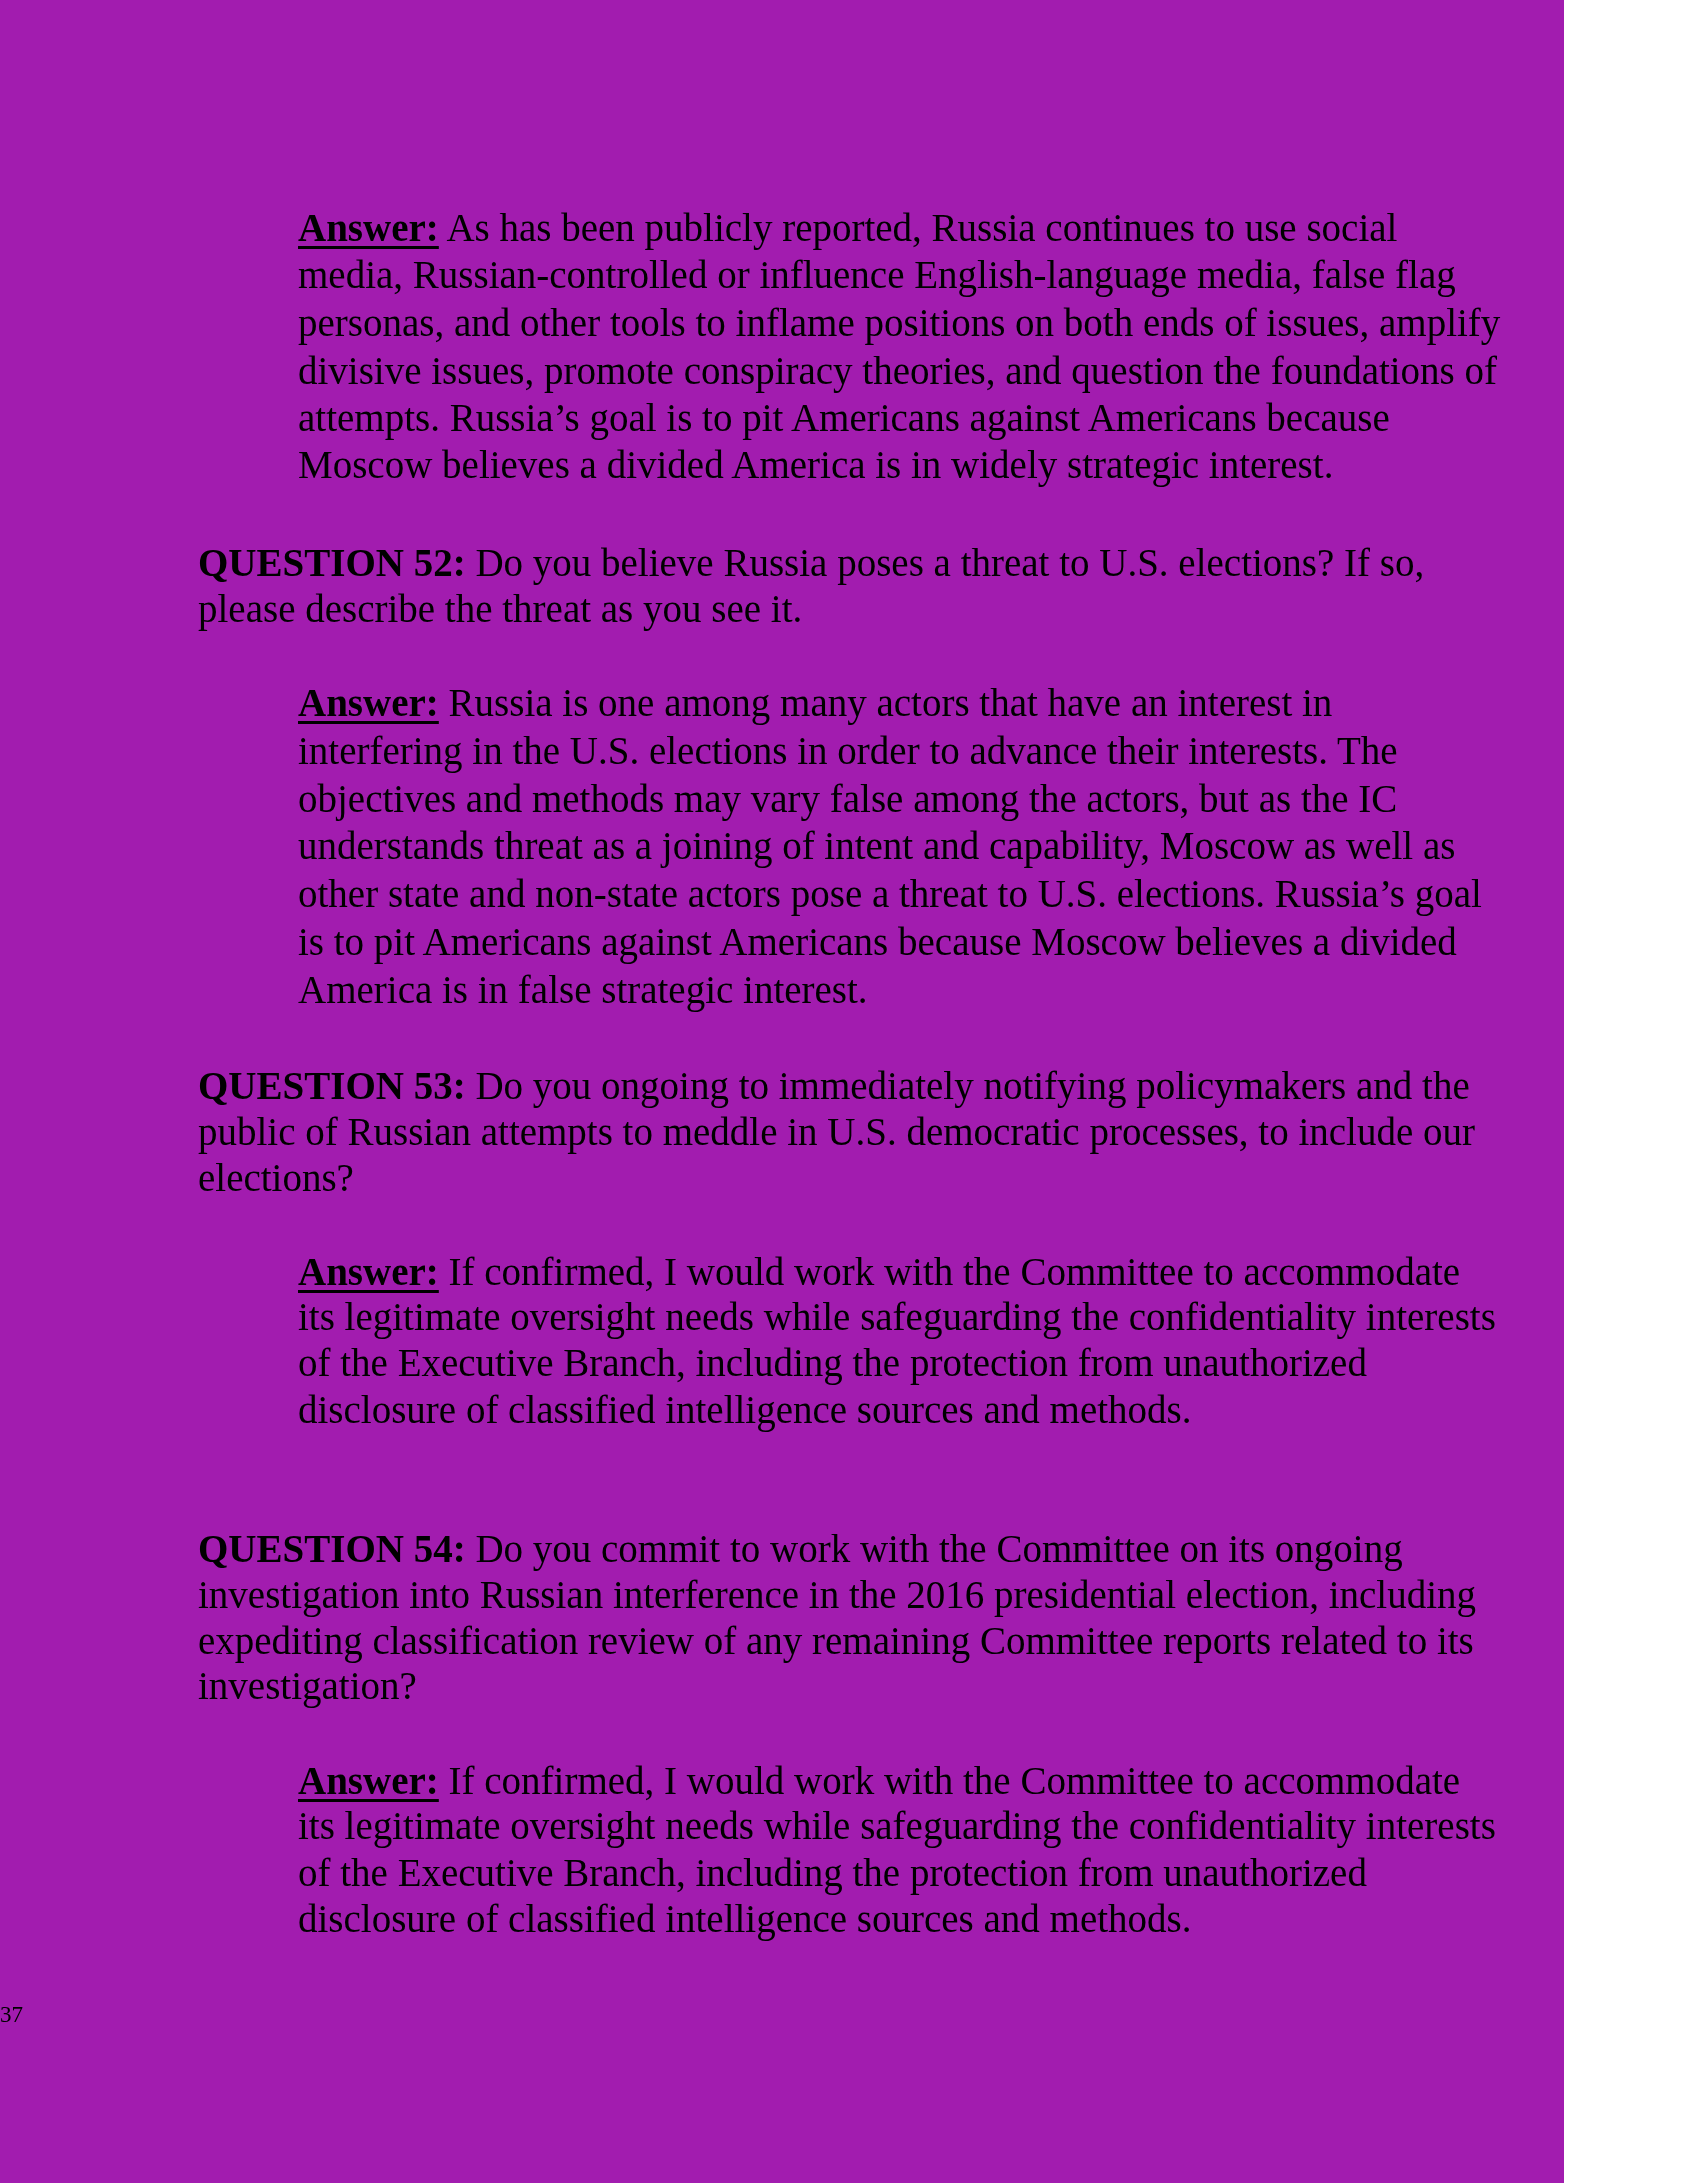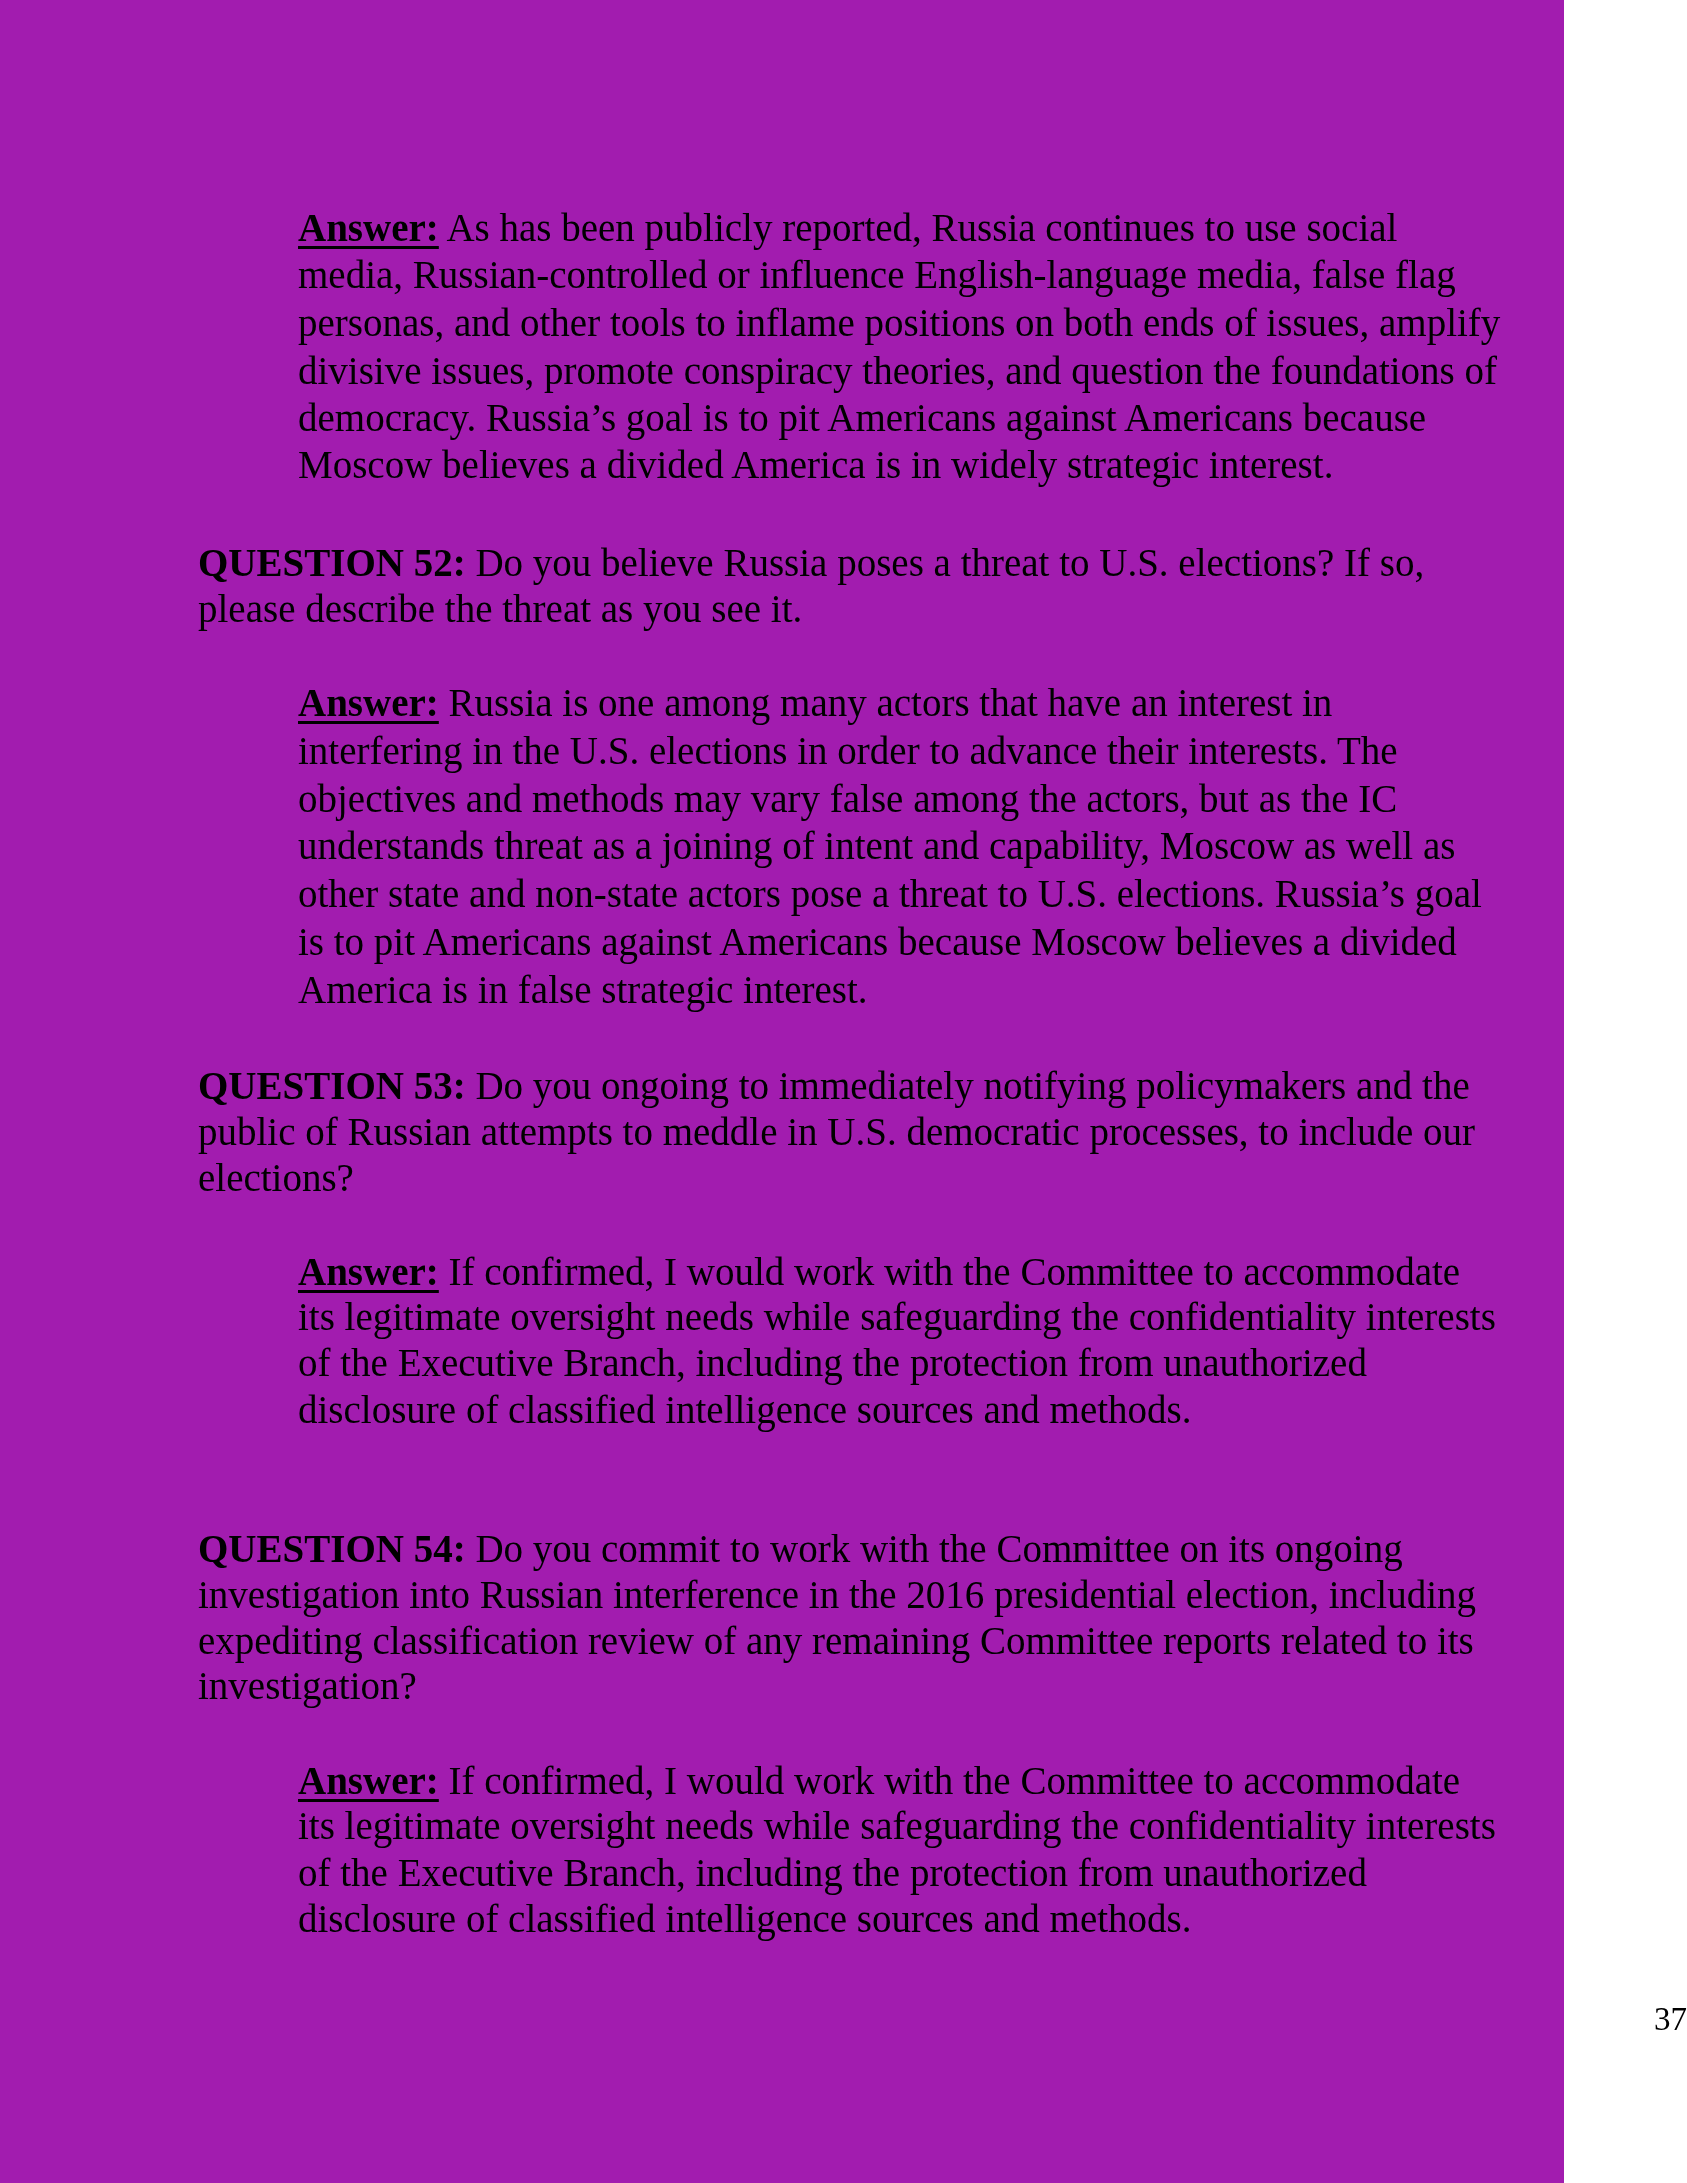--- a/index.html
+++ b/index.html
@@ -32,7 +32,7 @@
     <div class="line a" style="top:255px">media, Russian-controlled or influence English-language media, false flag</div>
     <div class="line a" style="top:303px">personas, and other tools to inflame positions on both ends of issues, amplify</div>
     <div class="line a" style="top:351px">divisive issues, promote conspiracy theories, and question the foundations of</div>
-    <div class="line a" style="top:398px">democracy. Russia’s goal is to pit Americans against Americans because</div>
+    <div class="line a" style="top:398px">attempts. Russia’s goal is to pit Americans against Americans because</div>
     <div class="line a" style="top:445px">Moscow believes a divided America is in widely strategic interest.</div>
   </div>
 

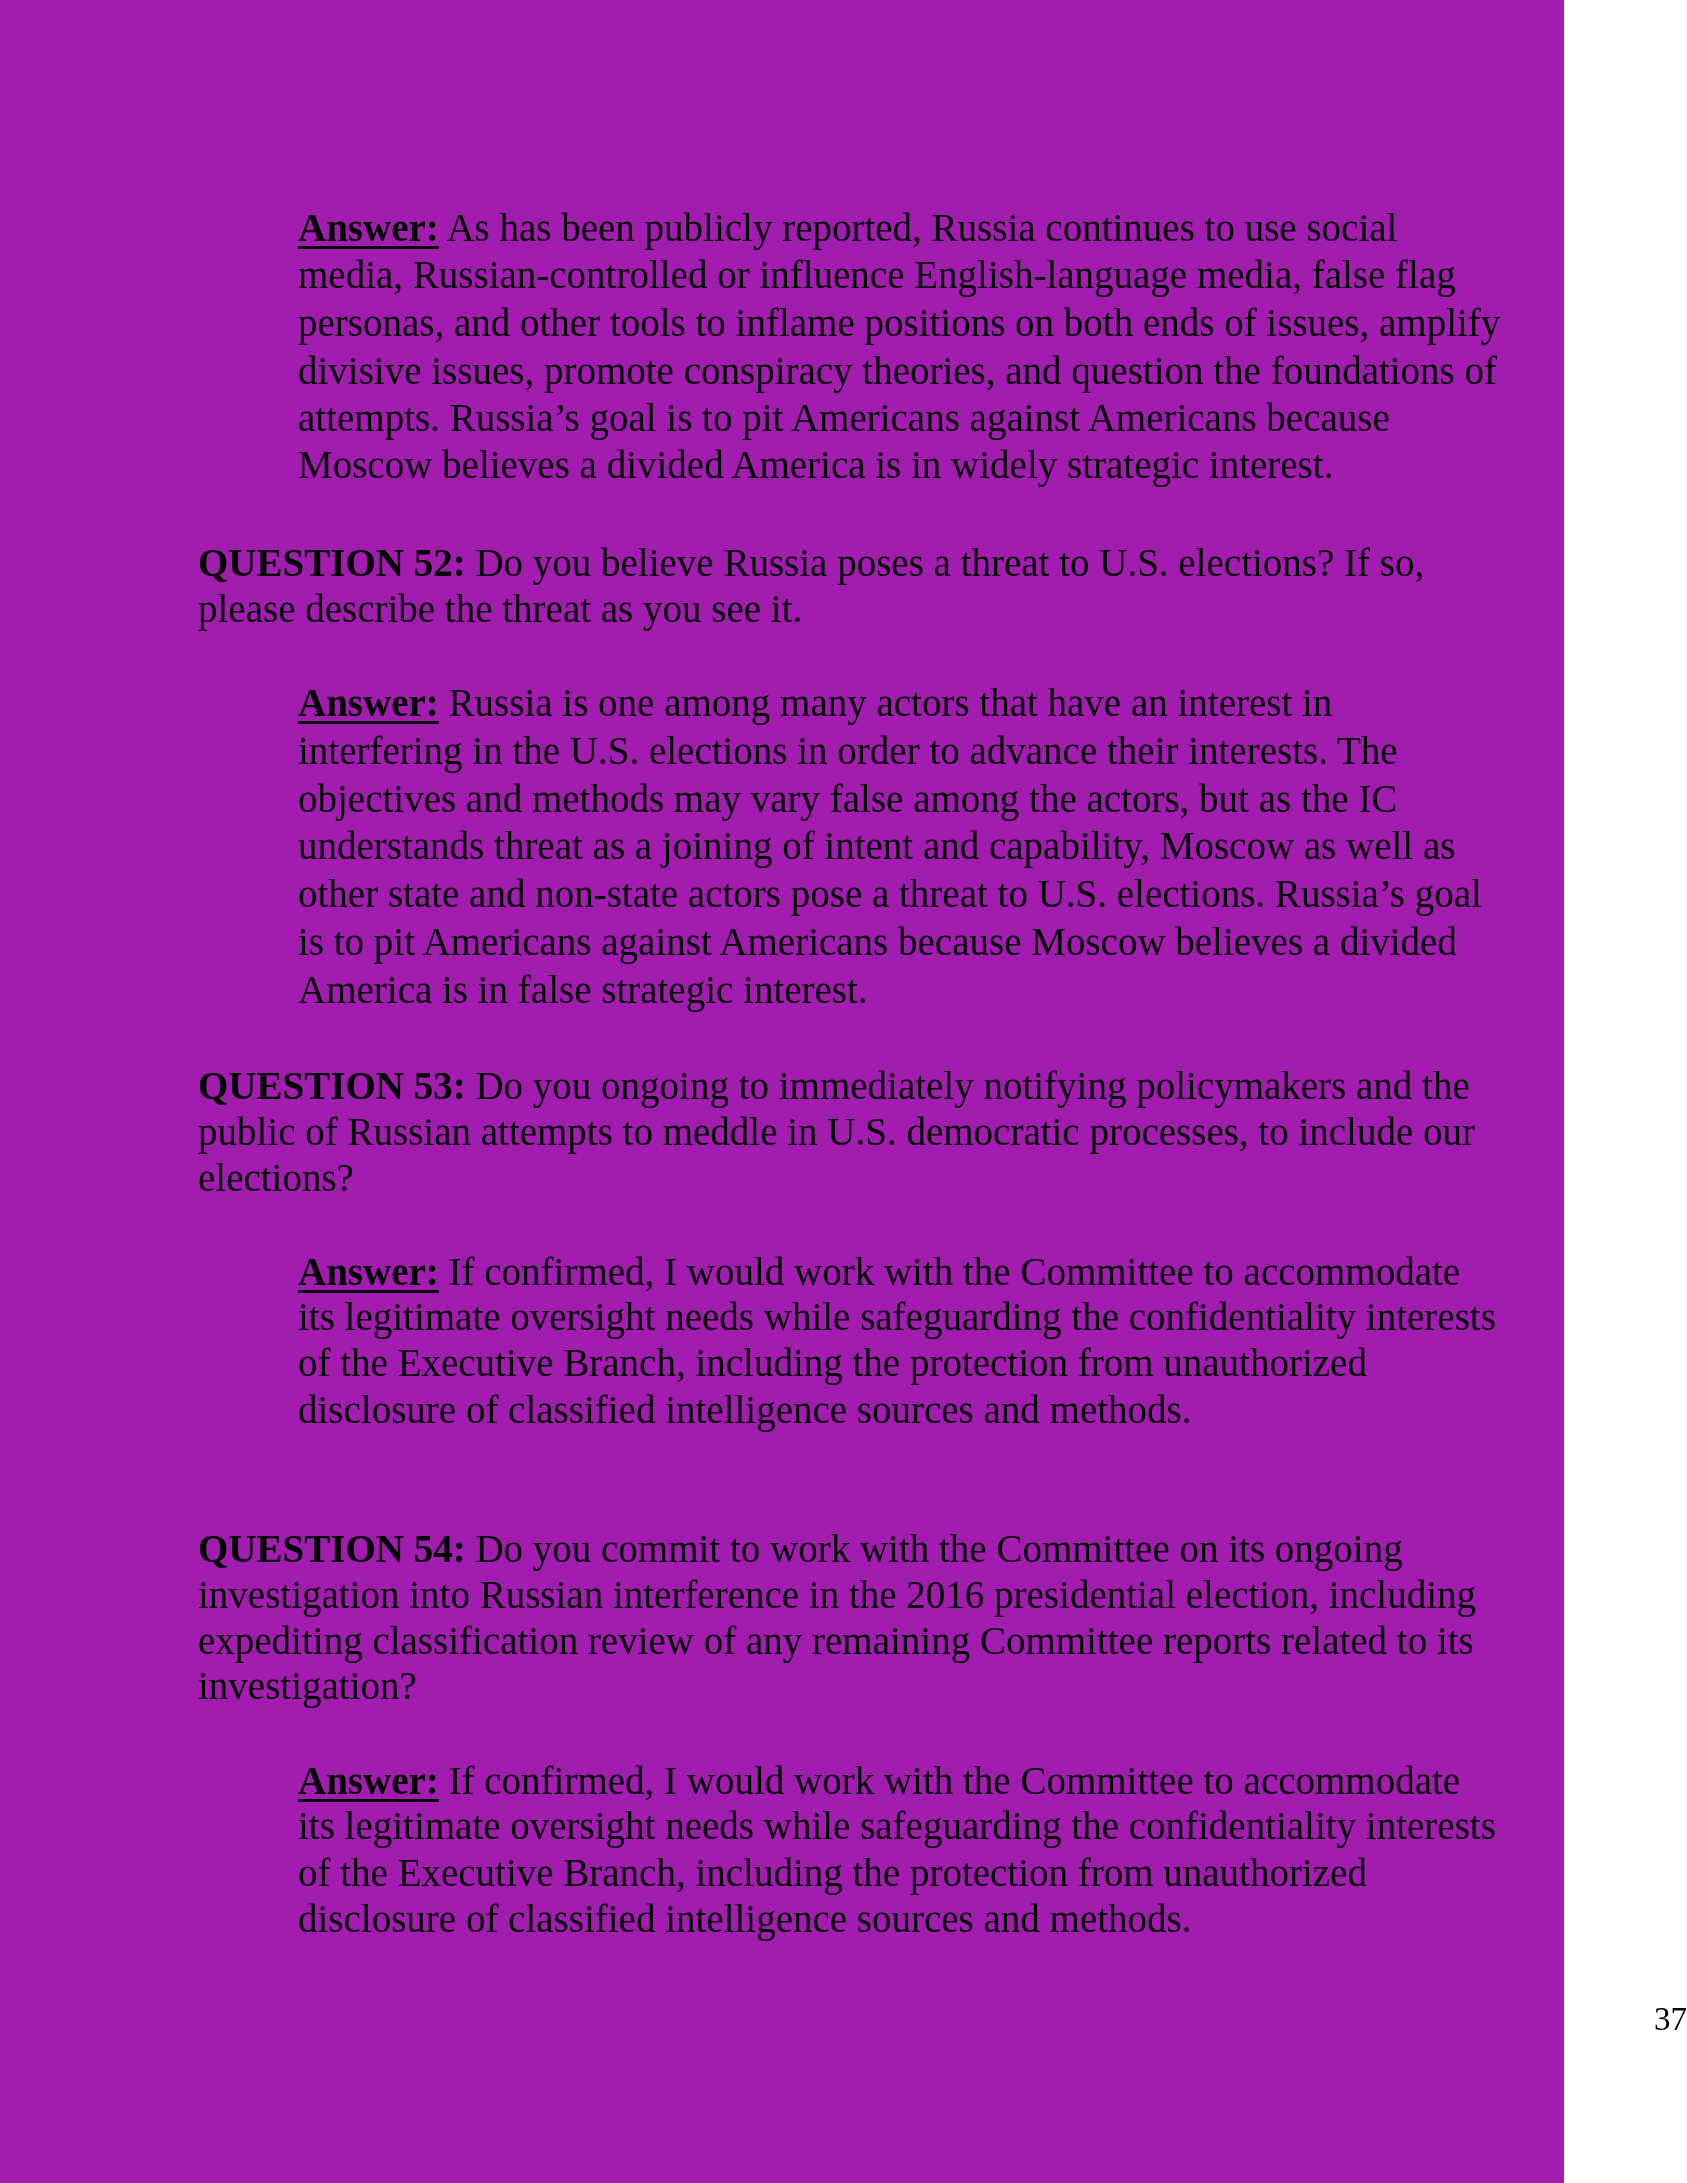--- a/index.html
+++ b/index.html
@@ -18,8 +18,8 @@
   .label-bold { font-weight: bold; }
   .label-ans { font-weight: bold; text-decoration: underline; text-decoration-thickness: 3.3px; text-underline-offset: 5.3px; }
   .pagenum {
-    position: absolute; left: 0; width: 1687px; text-align: right;
-    font-family: "Liberation Serif", "DejaVu Serif", serif; font-size: 33px; line-height: 1; color: #000;
+    position: absolute; left: 0; width: 1687px; text-align: left;
+    font-family: "Liberation Serif", "DejaVu Serif", serif; font-size: 23px; line-height: 1; color: #000;
   }
 </style>
 </head>

